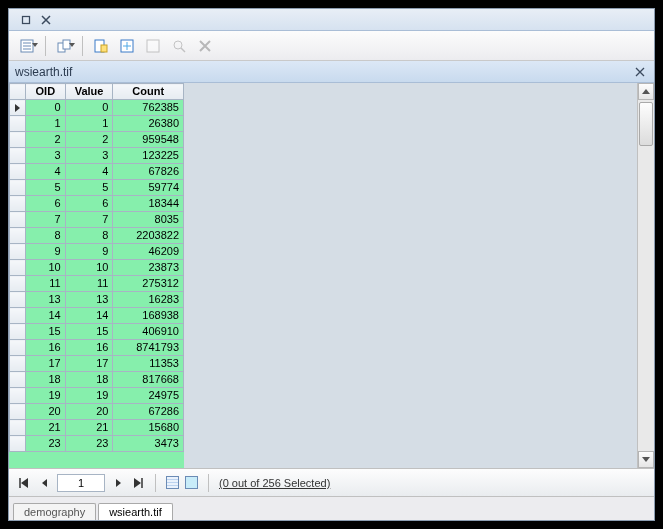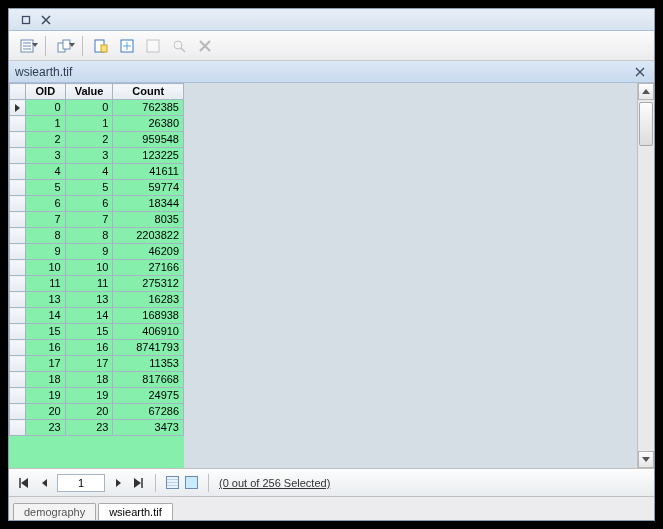--- a/index.html
+++ b/index.html
@@ -329,7 +329,7 @@
               <td class="rowhdr" style="text-align: center;"></td>
               <td>4</td>
               <td>4</td>
-              <td>41611</td>
+              <td>67826</td>
             </tr>
             <tr>
               <td class="rowhdr" style="text-align: center;"></td>

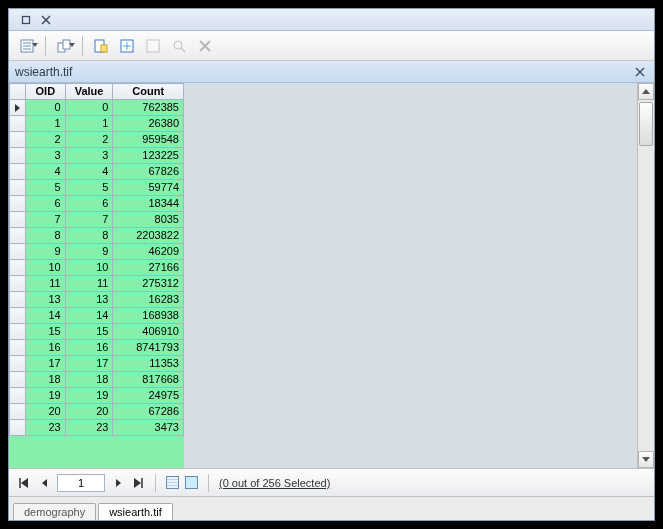--- a/index.html
+++ b/index.html
@@ -365,7 +365,7 @@
               <td class="rowhdr" style="text-align: center;"></td>
               <td>10</td>
               <td>10</td>
-              <td>27166</td>
+              <td>23873</td>
             </tr>
             <tr>
               <td class="rowhdr" style="text-align: center;"></td>

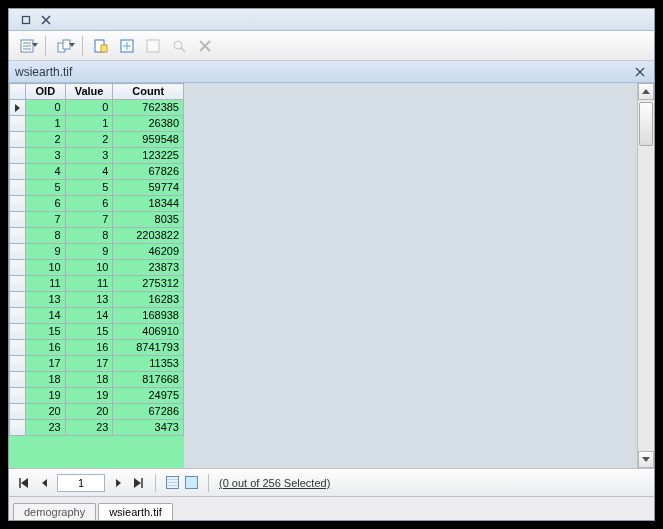--- a/index.html
+++ b/index.html
@@ -423,6 +423,12 @@
             </tr>
             <tr>
               <td class="rowhdr" style="text-align: center;"></td>
+              <td>21</td>
+              <td>21</td>
+              <td>15680</td>
+            </tr>
+            <tr>
+              <td class="rowhdr" style="text-align: center;"></td>
               <td>23</td>
               <td>23</td>
               <td>3473</td>

